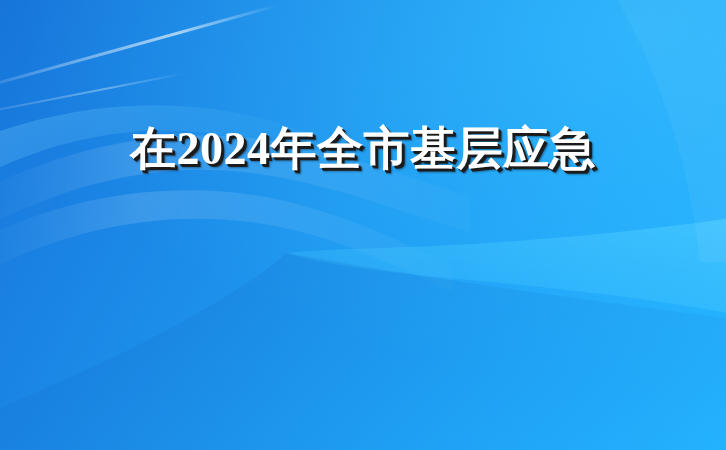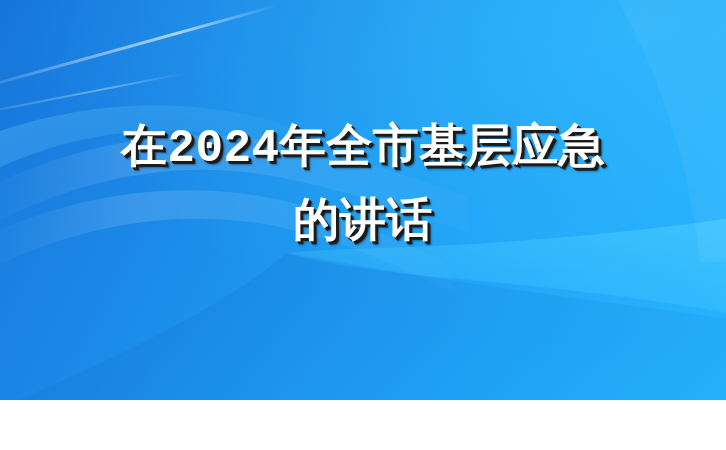--- a/index.html
+++ b/index.html
@@ -11,9 +11,9 @@
   #poster {
     position: relative;
     width: 726px;
-    height: 400px;
+    height: 450px;
     overflow: hidden;
-    font-family: Liberation Mono, monospace;
+    font-family: Liberation Serif, serif;
     isolation: isolate;
   }
 

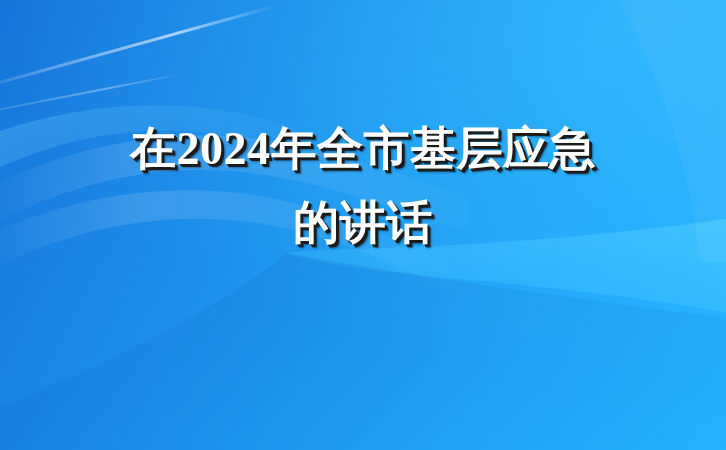--- a/index.html
+++ b/index.html
@@ -149,7 +149,6 @@
 
   <div class="title-block">
     <span class="title-line">在2024年全市基层应急</span>
-    <span class="title-line">的讲话</span>
   </div>
 
 </div>

